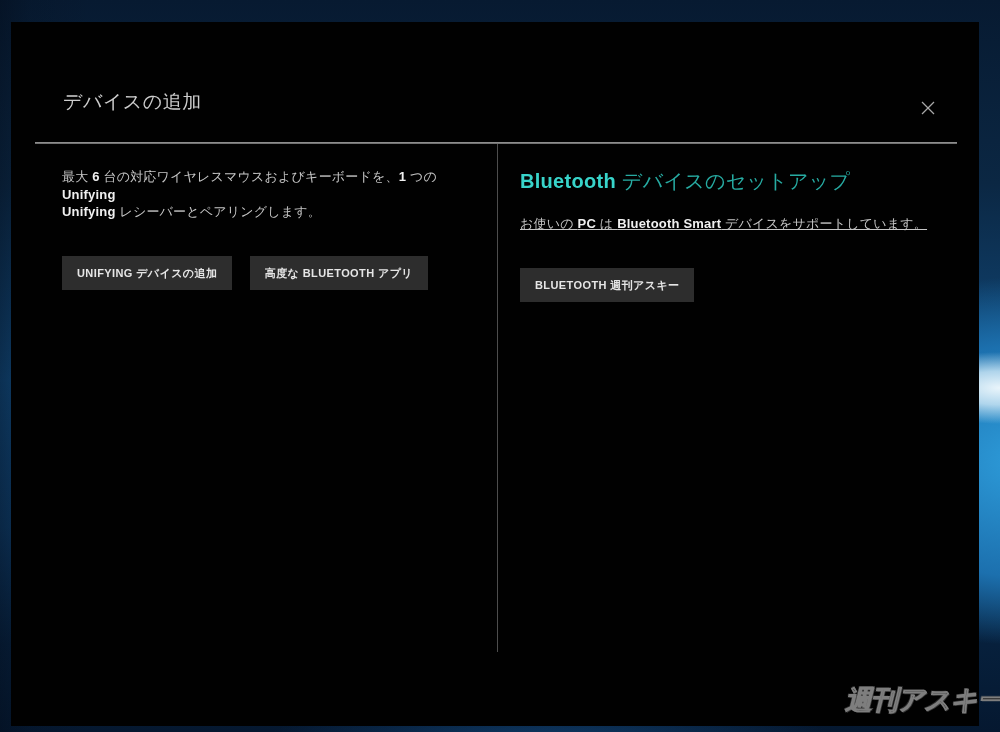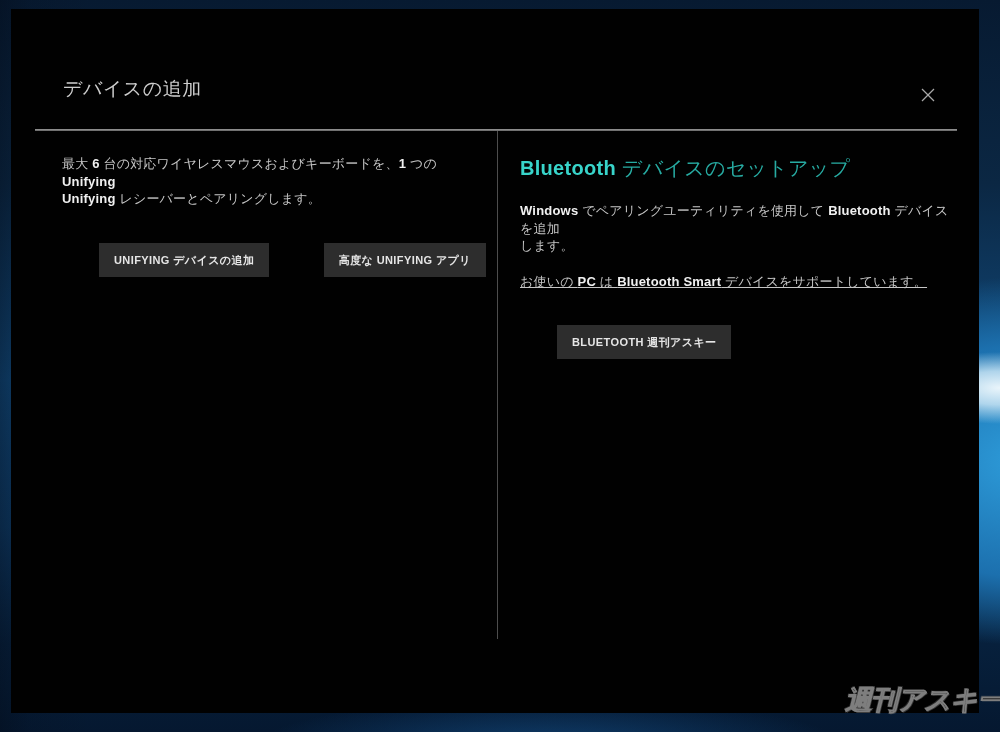--- a/index.html
+++ b/index.html
@@ -28,7 +28,7 @@
   .dialog {
     position: absolute;
     left: 11px;
-    top: 9px;
+    top: 22px;
     width: 968px;
     height: 704px;
     background: #010101;

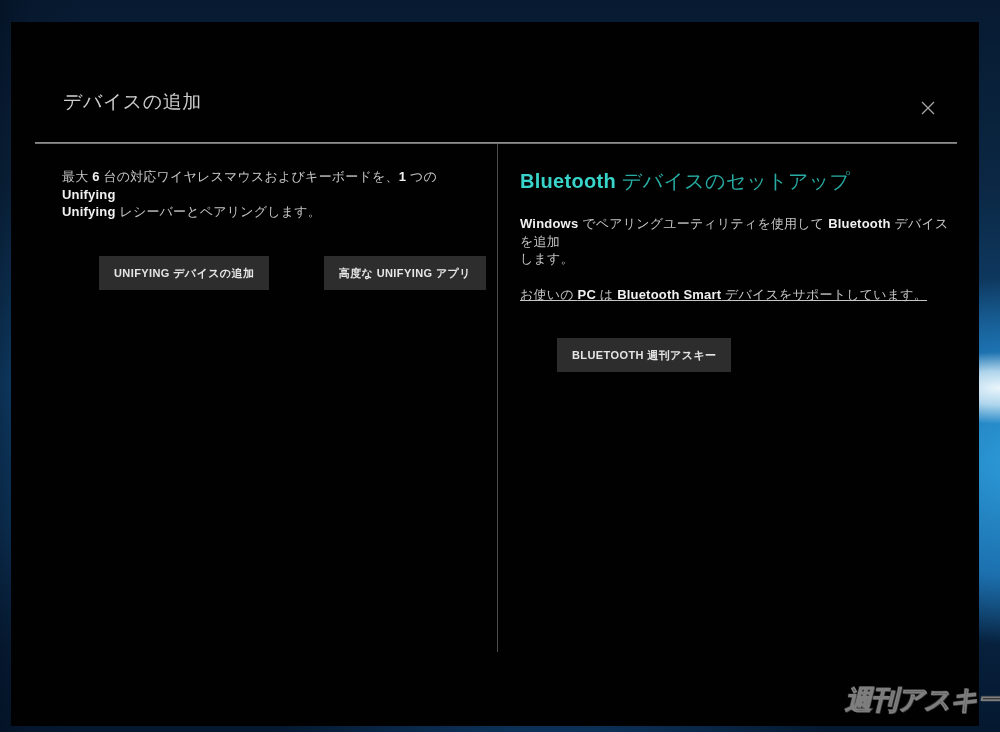--- a/index.html
+++ b/index.html
@@ -178,7 +178,6 @@
     <section class="col col-right">
       <h2><span class="brand">Bluetooth</span><span class="rest"> デバイスのセットアップ</span></h2>
 
-      <p><span class="b">Windows</span><span> でペアリングユーティリティを使用して </span><span class="b">Bluetooth</span><span> デバイスを追加</span><br><span>します。</span></p>
 
       <p class="para-gap"><span>お使いの </span><span class="b">PC</span><span> は </span><span class="b">Bluetooth Smart</span><span> デバイスをサポートしています。</span></p>
 

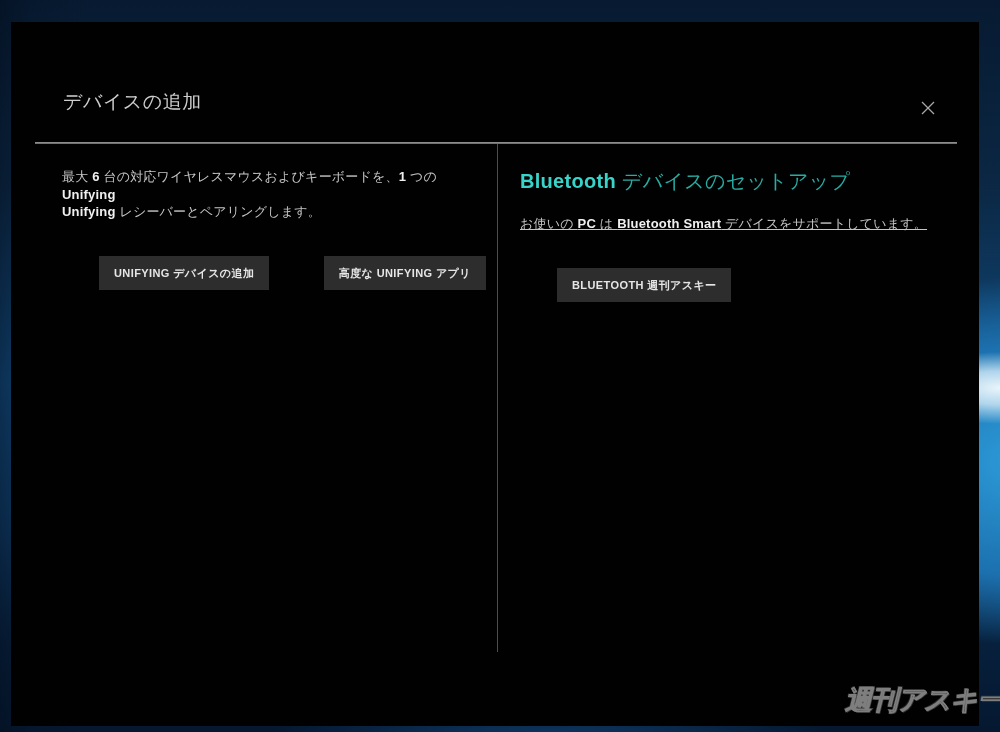--- a/index.html
+++ b/index.html
@@ -129,7 +129,6 @@
     font-weight: 600;
     letter-spacing: 0.4px;
     cursor: pointer;
-    margin-left: 37px;
   }
 
   .watermark {

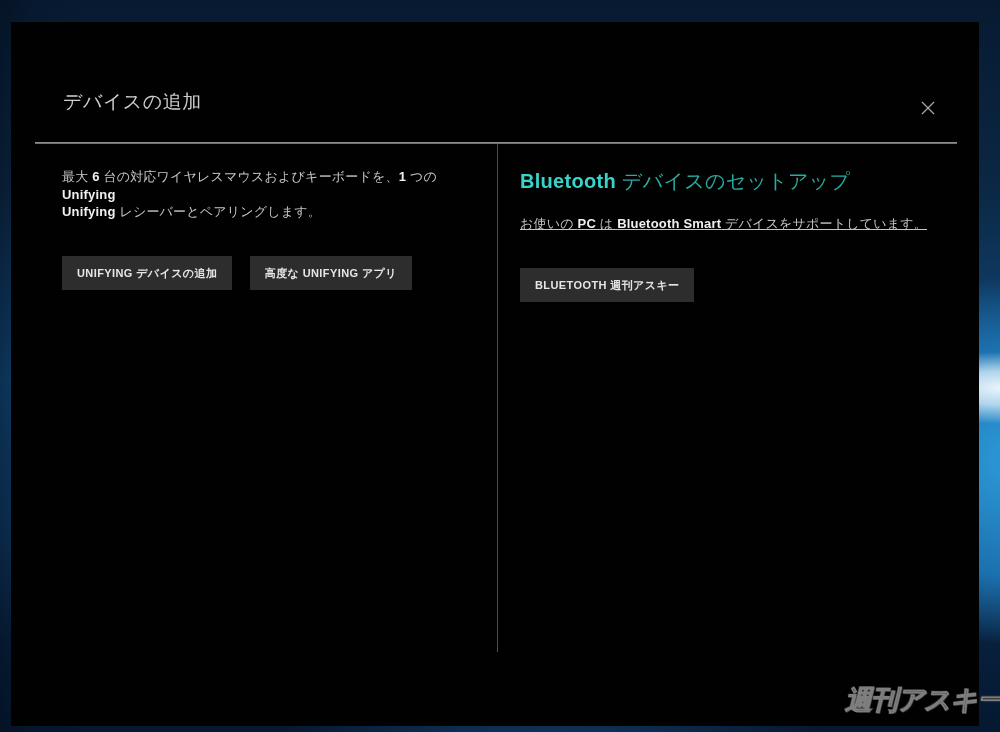--- a/index.html
+++ b/index.html
@@ -170,7 +170,7 @@
 
       <div class="btn-row">
         <button class="dlg-btn">UNIFYING デバイスの追加</button>
-        <button class="dlg-btn">高度な UNIFYING アプリ</button>
+        <button class="dlg-btn">高度な BLUETOOTH アプリ</button>
       </div>
     </section>
 

